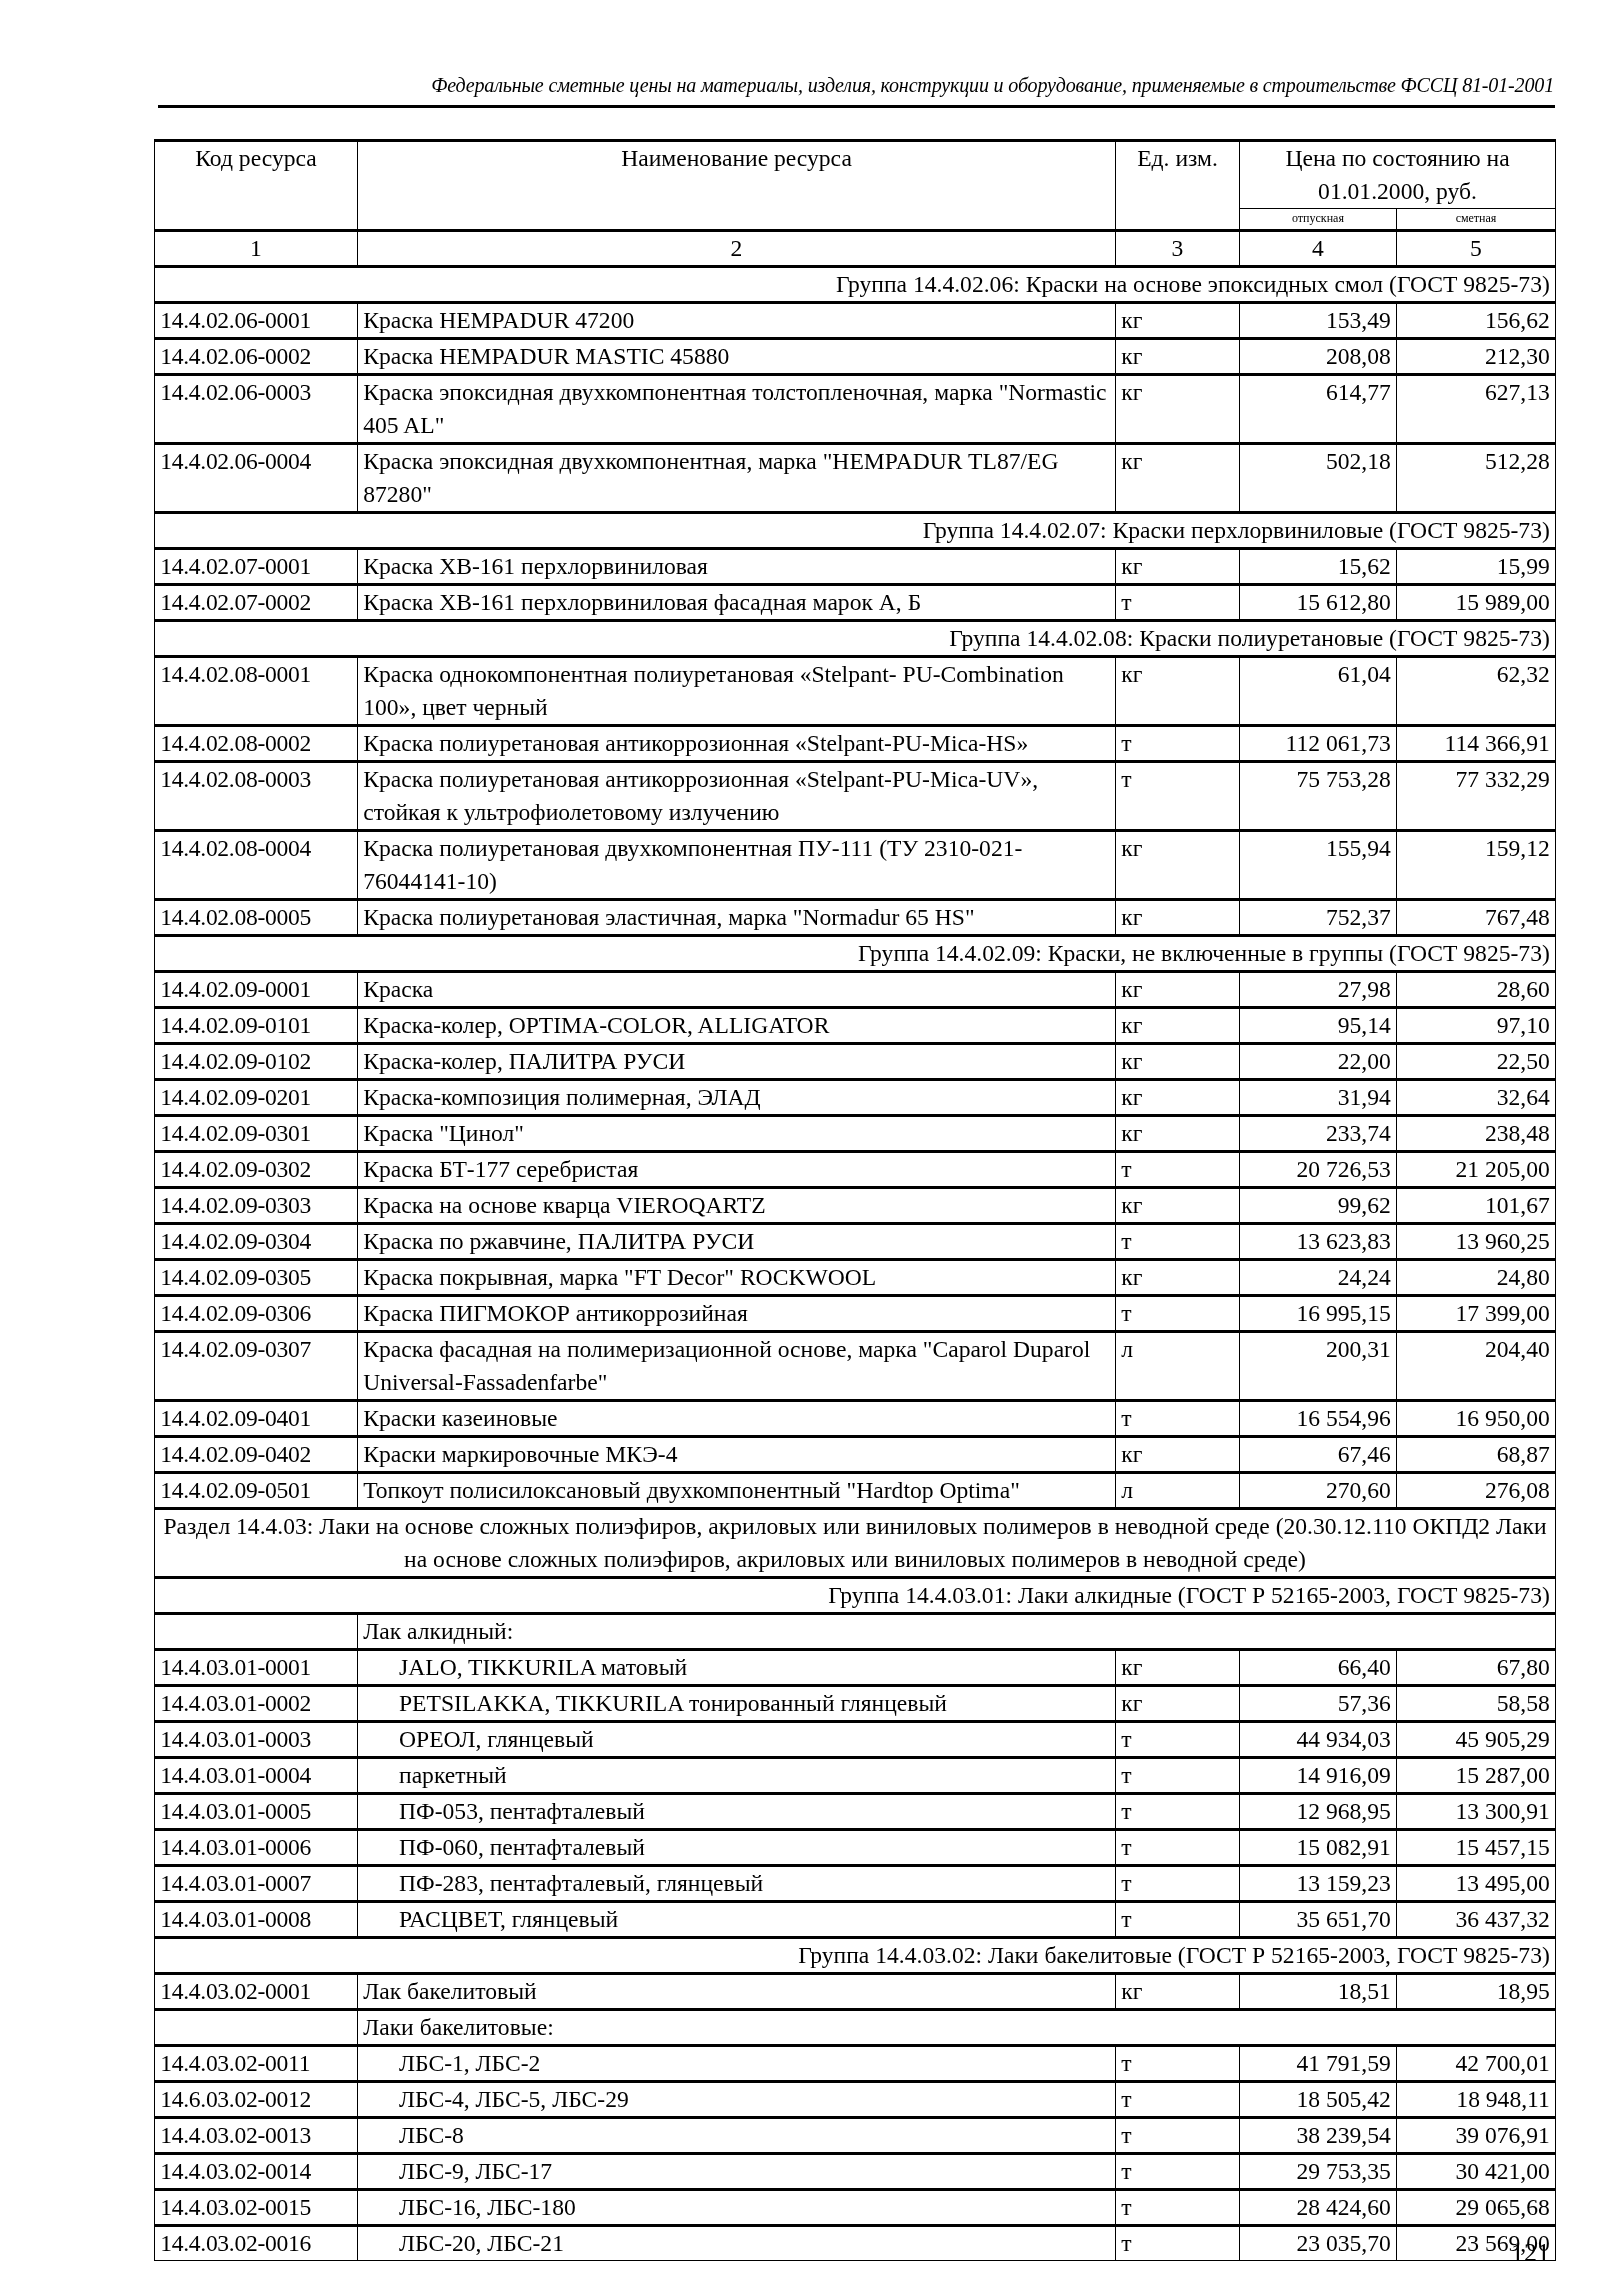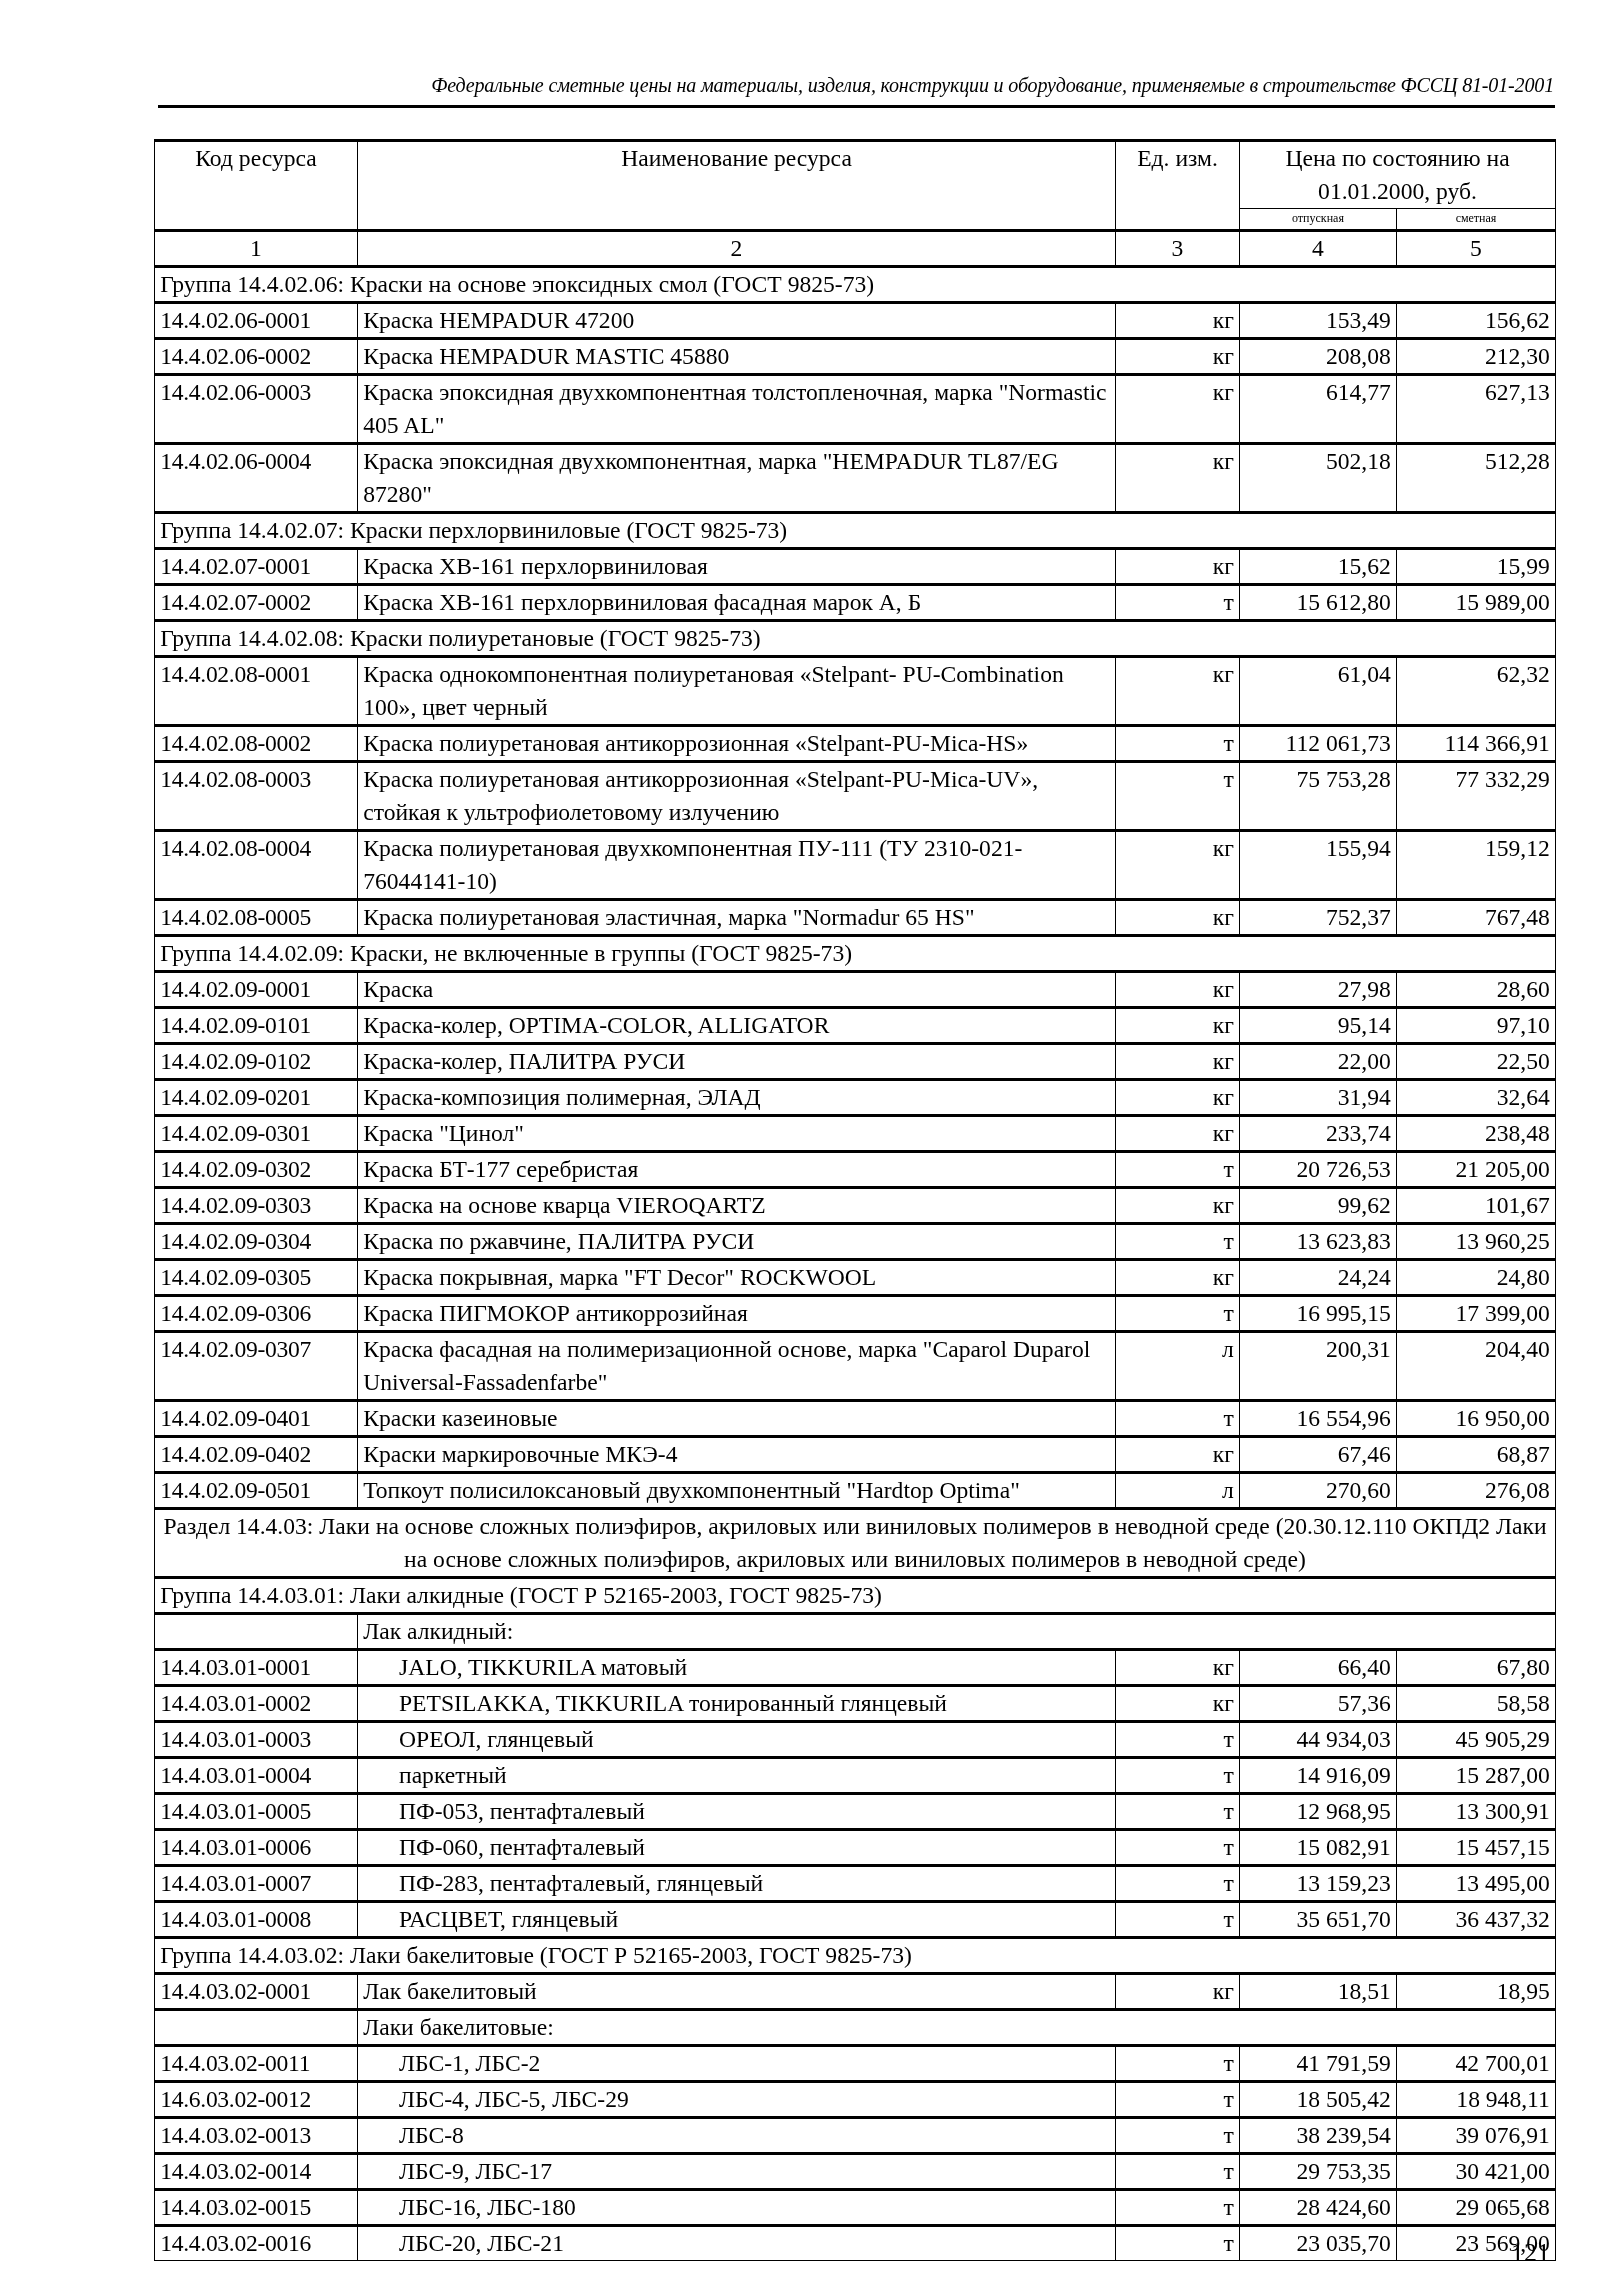--- a/index.html
+++ b/index.html
@@ -22,7 +22,7 @@
   td.code { white-space: nowrap; letter-spacing: -0.3px; }
   td.unit { text-align: right; }
   td.num { text-align: right; white-space: nowrap; }
-  td.group { text-align: left; font-weight: bold; font-size: 26px; line-height: 33px; margin-top: 12px; }
+  td.group { text-align: right; font-weight: bold; font-size: 26px; line-height: 33px; margin-top: 12px; }
   td.section { text-align: center; font-weight: bold; font-size: 30px; line-height: 38px; padding: 1.3px 19.6px; }
   td.subhead { border-left: none; }
   tr.subhead-row td.blank { border-right: none; }

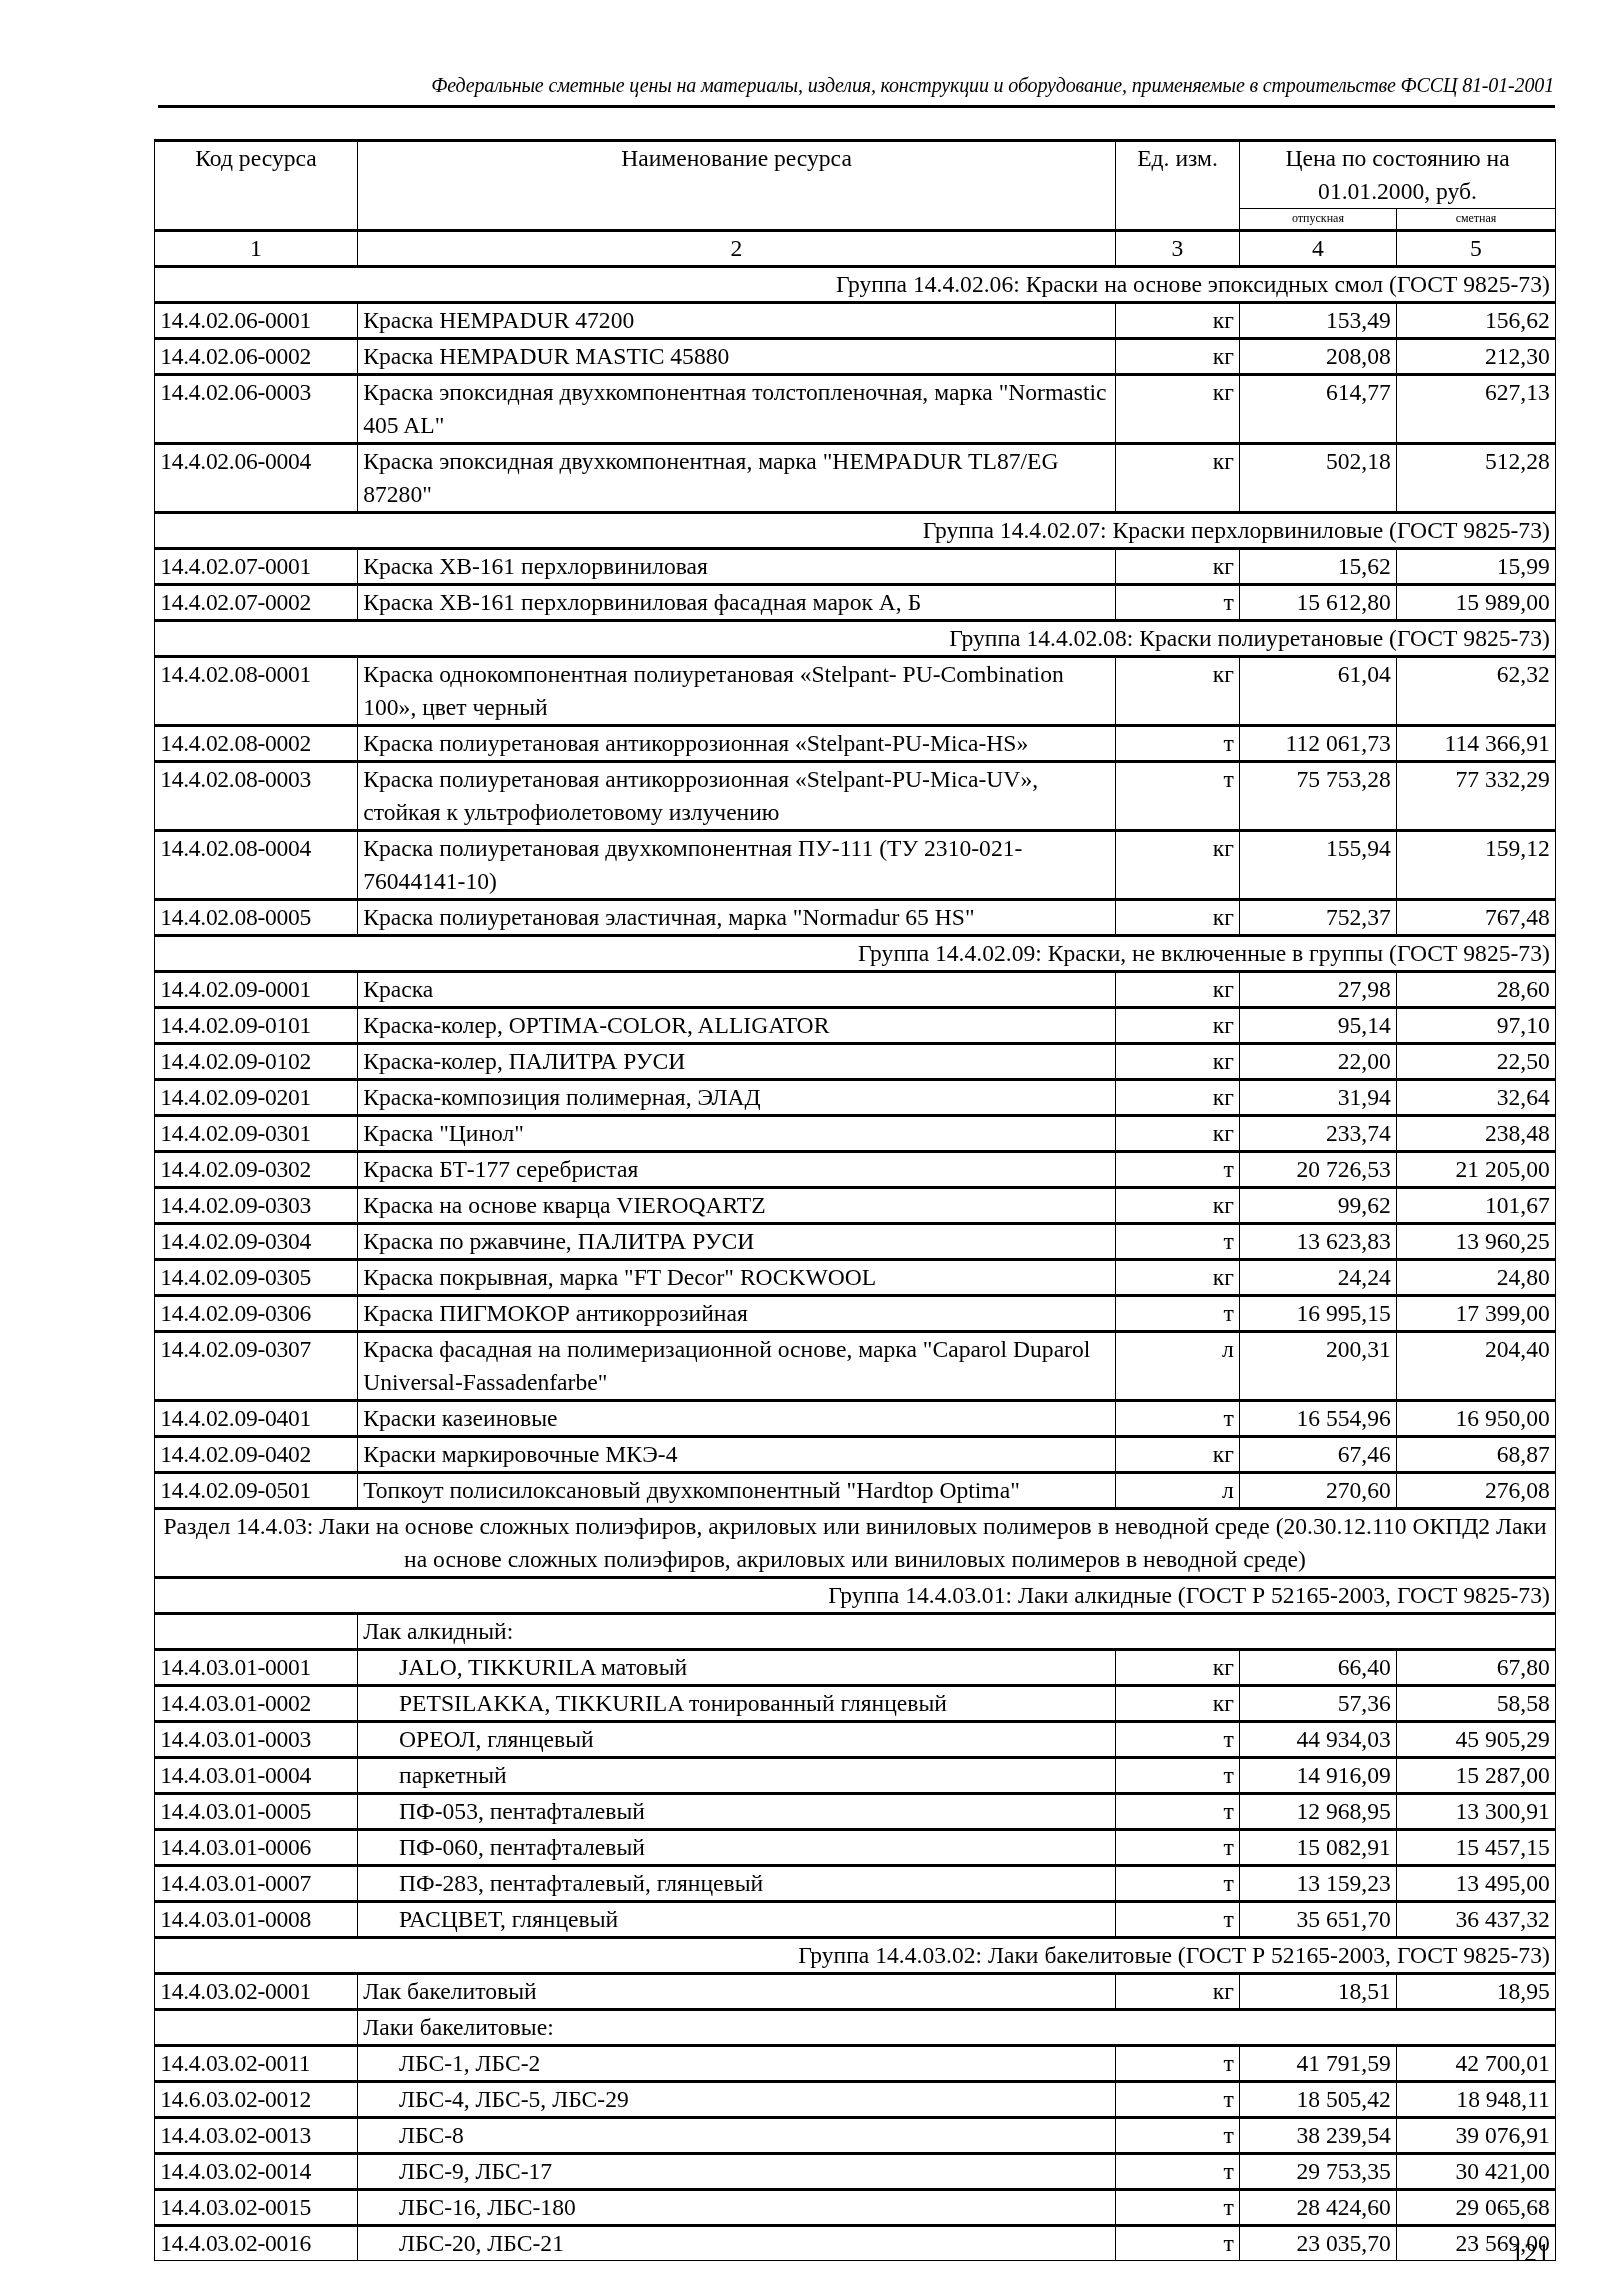--- a/index.html
+++ b/index.html
@@ -20,7 +20,7 @@
   th.hdr.small { font-size: 12px; line-height: 19.6px; }
   td.idx { font-size: 18.3px; line-height: 22px; text-align: center; }
   td.code { white-space: nowrap; letter-spacing: -0.3px; }
-  td.unit { text-align: right; }
+  td.unit { text-align: left; }
   td.num { text-align: right; white-space: nowrap; }
   td.group { text-align: right; font-weight: bold; font-size: 26px; line-height: 33px; margin-top: 12px; }
   td.section { text-align: center; font-weight: bold; font-size: 30px; line-height: 38px; padding: 1.3px 19.6px; }

